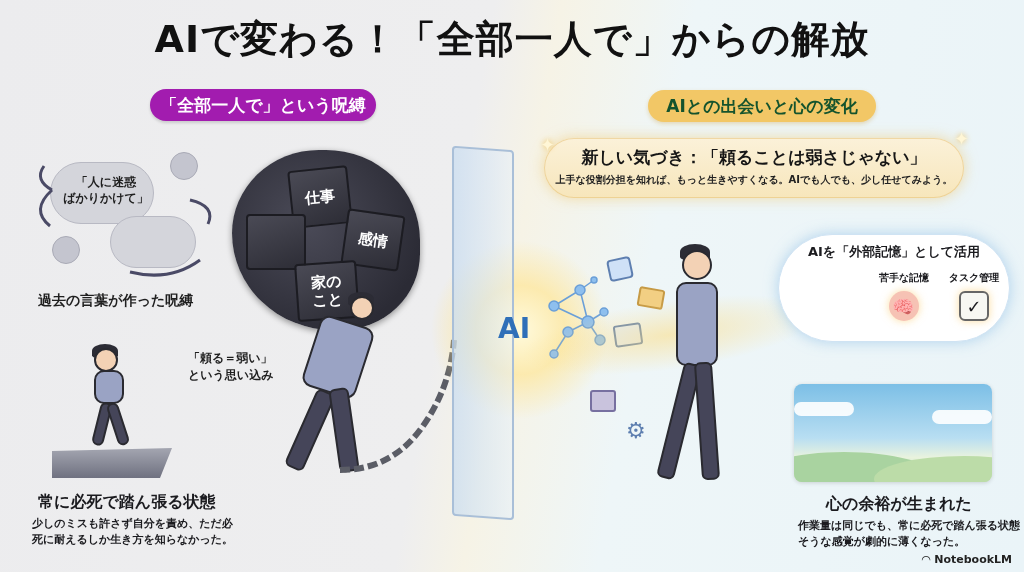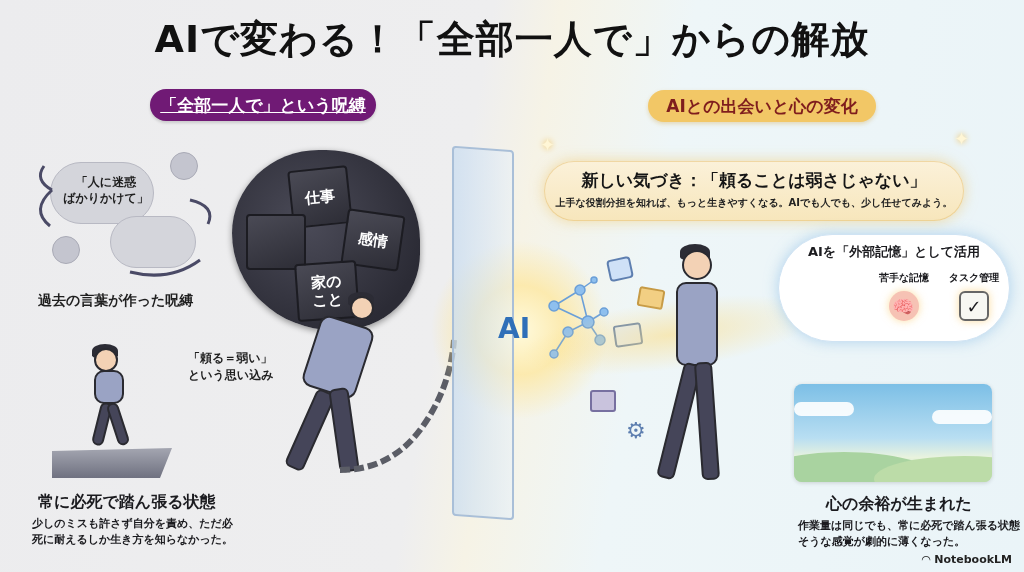--- a/index.html
+++ b/index.html
@@ -19,7 +19,7 @@
       height: 32px; border-radius: 16px; display: flex; align-items: center; justify-content: center;
       font-weight: 700; font-size: 17px;
     }
-    .pill-left { left: 150px; top: 89px; width: 226px; background: #701a75; color: #fff; box-shadow: 0 2px 3px rgba(0,0,0,.15); text-decoration: underline; }
+    .pill-left { left: 150px; top: 89px; width: 226px; background: #a21caf; color: #fff; box-shadow: 0 2px 3px rgba(0,0,0,.15); }
     .pill-right { left: 648px; top: 90px; width: 228px; background: #f2c766; color: #7f1d1d; box-shadow: 0 2px 4px rgba(200,150,40,.3); }
 
     .insight {

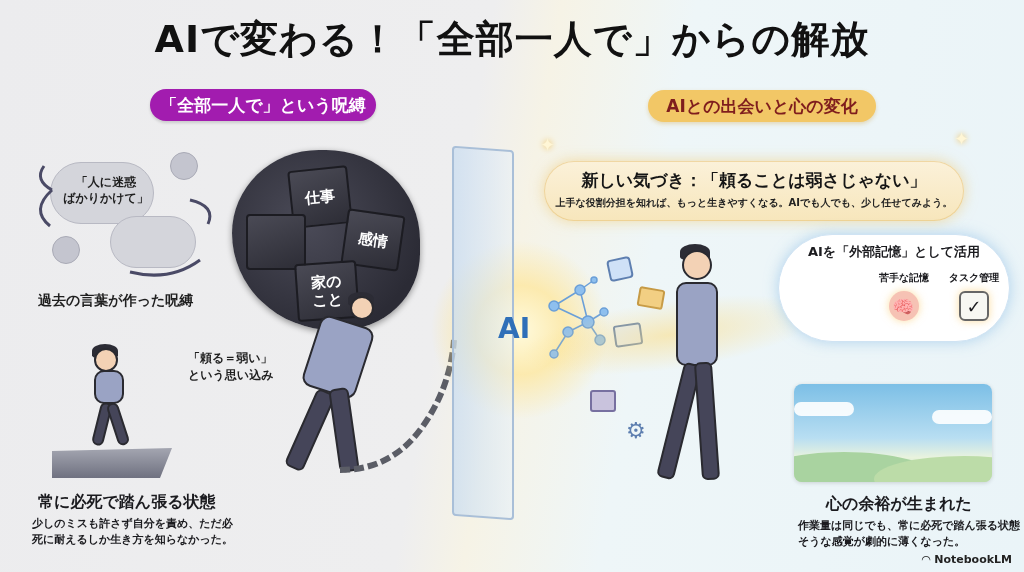--- a/index.html
+++ b/index.html
@@ -20,7 +20,7 @@
       font-weight: 700; font-size: 17px;
     }
     .pill-left { left: 150px; top: 89px; width: 226px; background: #a21caf; color: #fff; box-shadow: 0 2px 3px rgba(0,0,0,.15); }
-    .pill-right { left: 648px; top: 90px; width: 228px; background: #f2c766; color: #7f1d1d; box-shadow: 0 2px 4px rgba(200,150,40,.3); }
+    .pill-right { left: 648px; top: 90px; width: 228px; background: #f2c766; color: #14532d; box-shadow: 0 2px 4px rgba(200,150,40,.3); }
 
     .insight {
       left: 544px; top: 138px; width: 420px; height: 60px; border-radius: 30px;

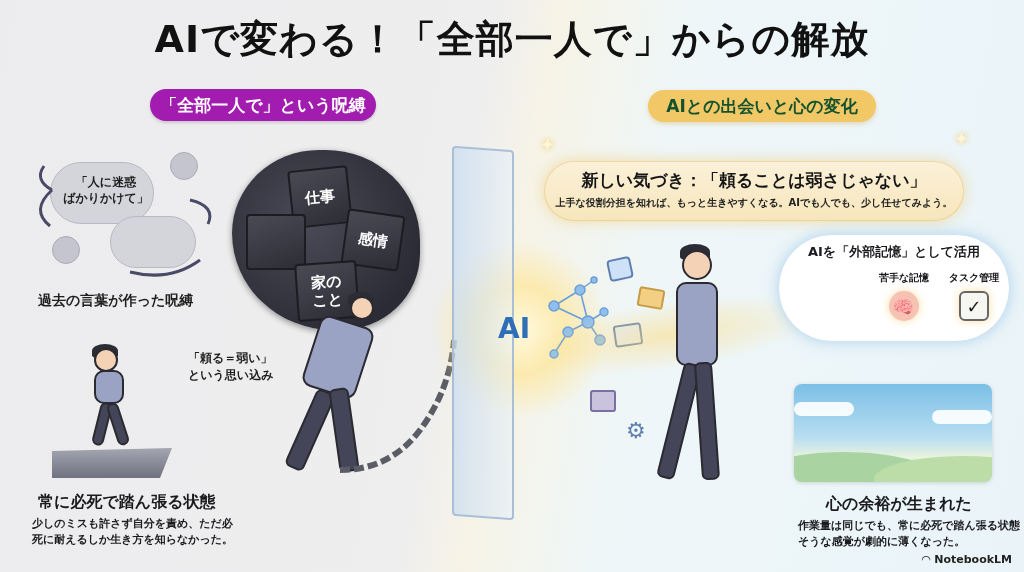--- a/index.html
+++ b/index.html
@@ -27,7 +27,6 @@
       background: linear-gradient(180deg, #fbf1d9, #f7e6bb);
       box-shadow: 0 0 14px rgba(240,200,110,.6), inset 0 0 0 1px rgba(230,190,110,.5);
       text-align: center;
-      margin-top: 23px;
     }
     .insight .h { font-size: 17px; font-weight: 800; margin-top: 8px; color: #161616; }
     .insight .s { font-size: 10px; margin-top: 4px; color: #222; font-weight: 600; }

